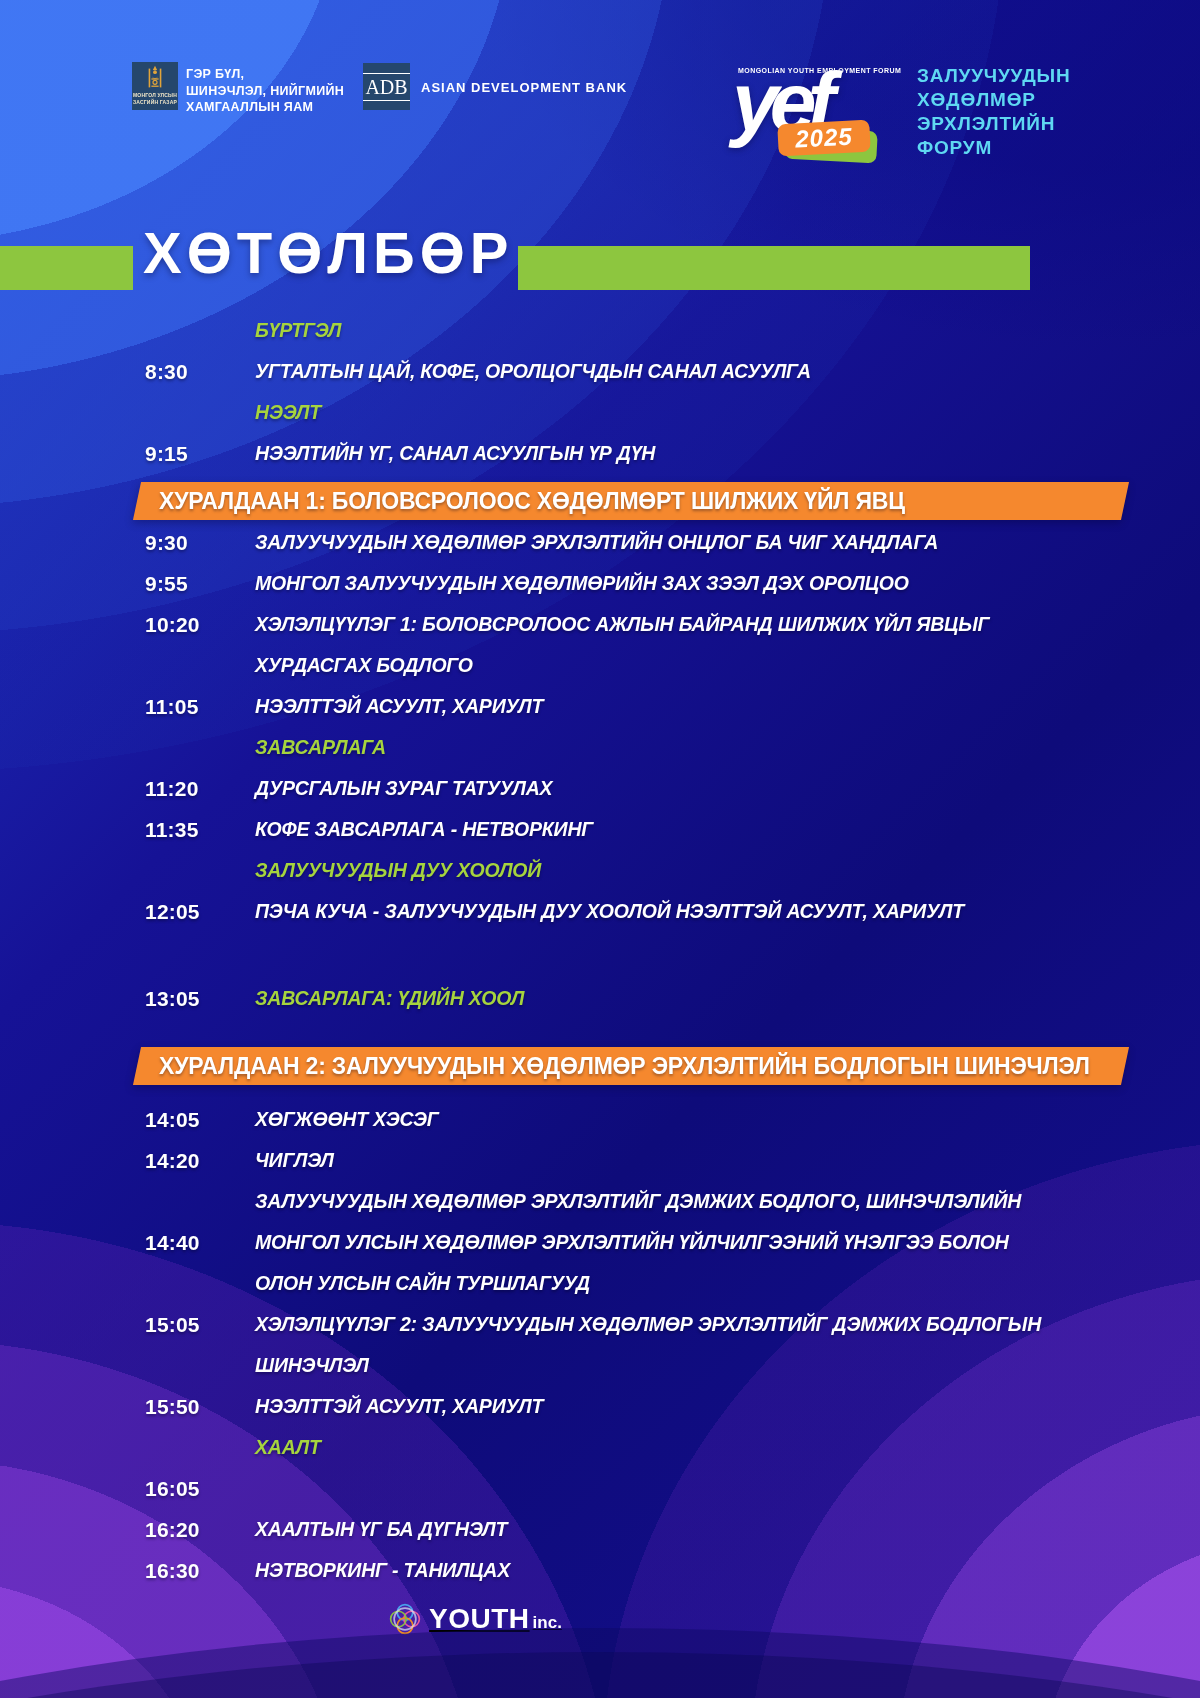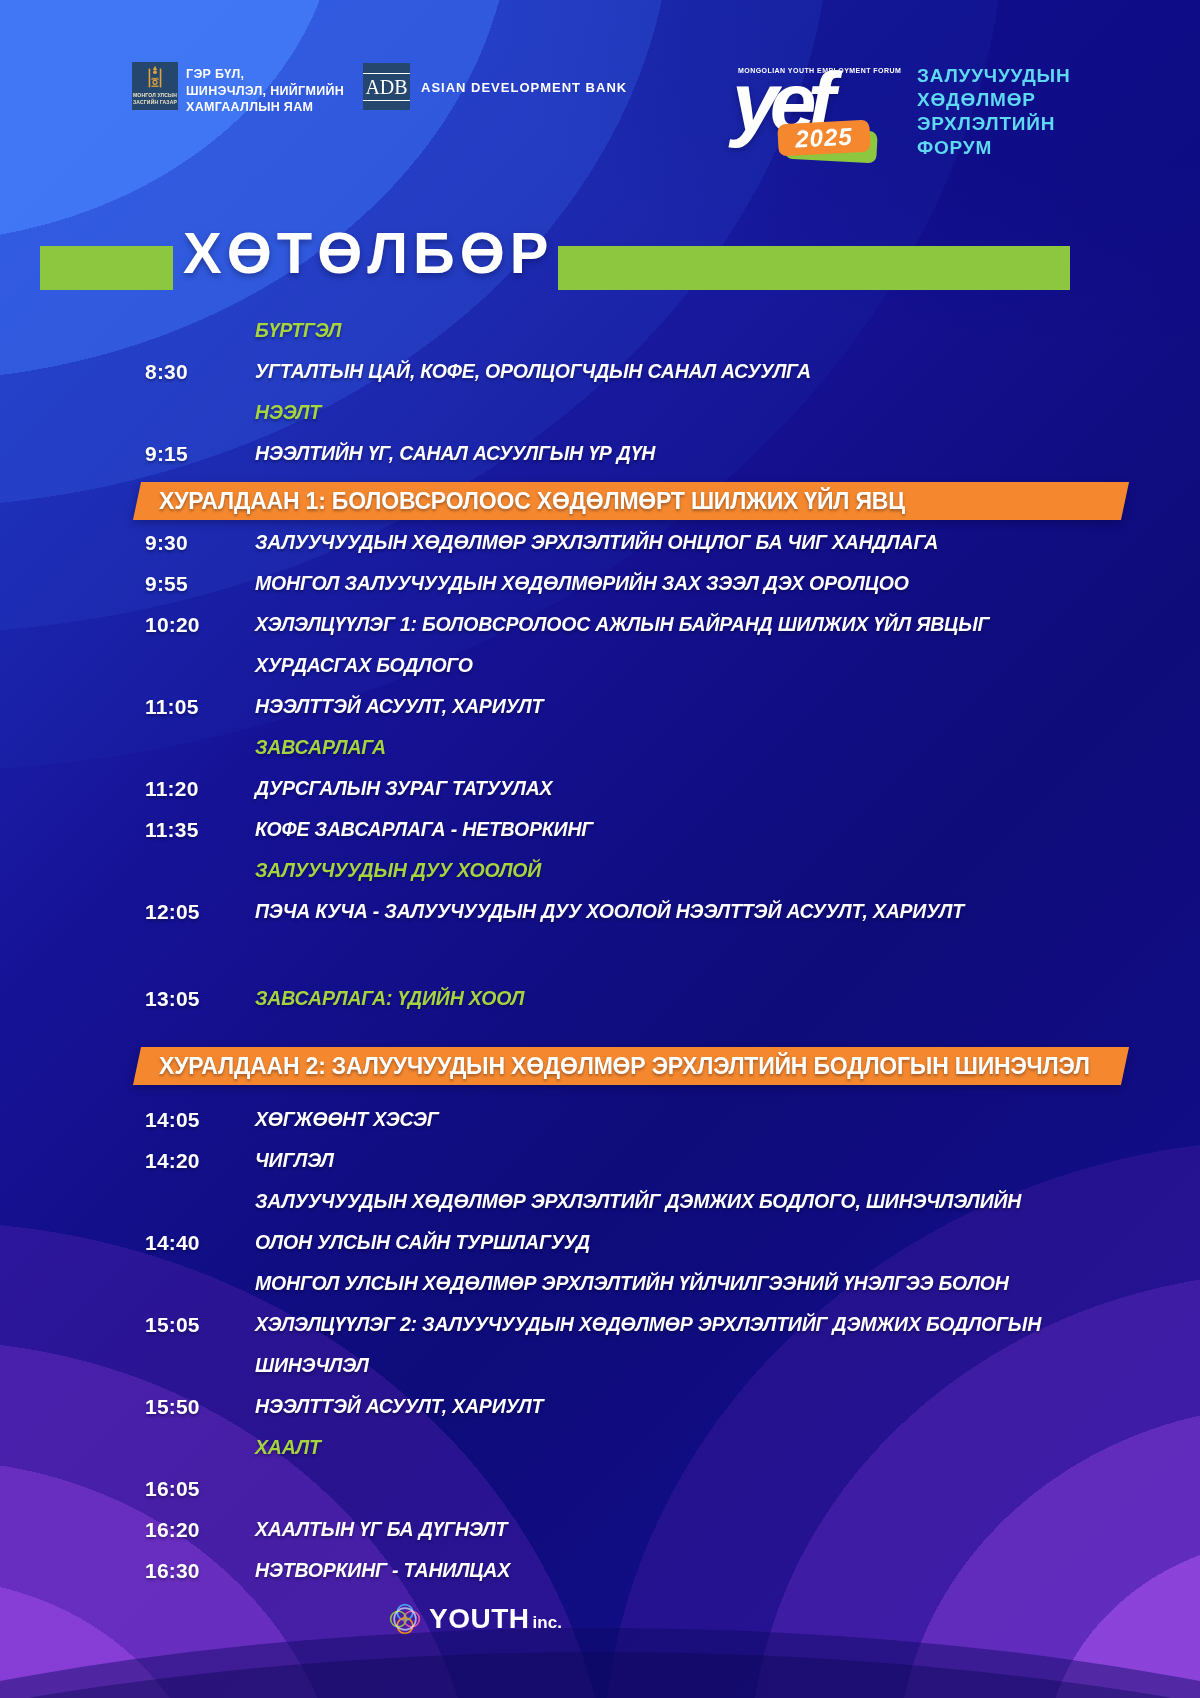--- a/index.html
+++ b/index.html
@@ -52,7 +52,7 @@
   .yef-title{position:absolute;left:917px;top:64px;color:#5fd8f2;font-weight:700;font-size:19px;line-height:24px;letter-spacing:.8px;}
 
   
-  .program-band{position:absolute;left:0;top:246px;width:1030px;height:44px;margin-left:40px;}
+  .program-band{position:absolute;left:0;top:246px;width:1030px;height:44px;}
   .bar{position:absolute;top:0;height:44px;background:#8dc63f;}
   .bar-left{left:0;width:133px;}
   .bar-right{left:518px;right:0;}

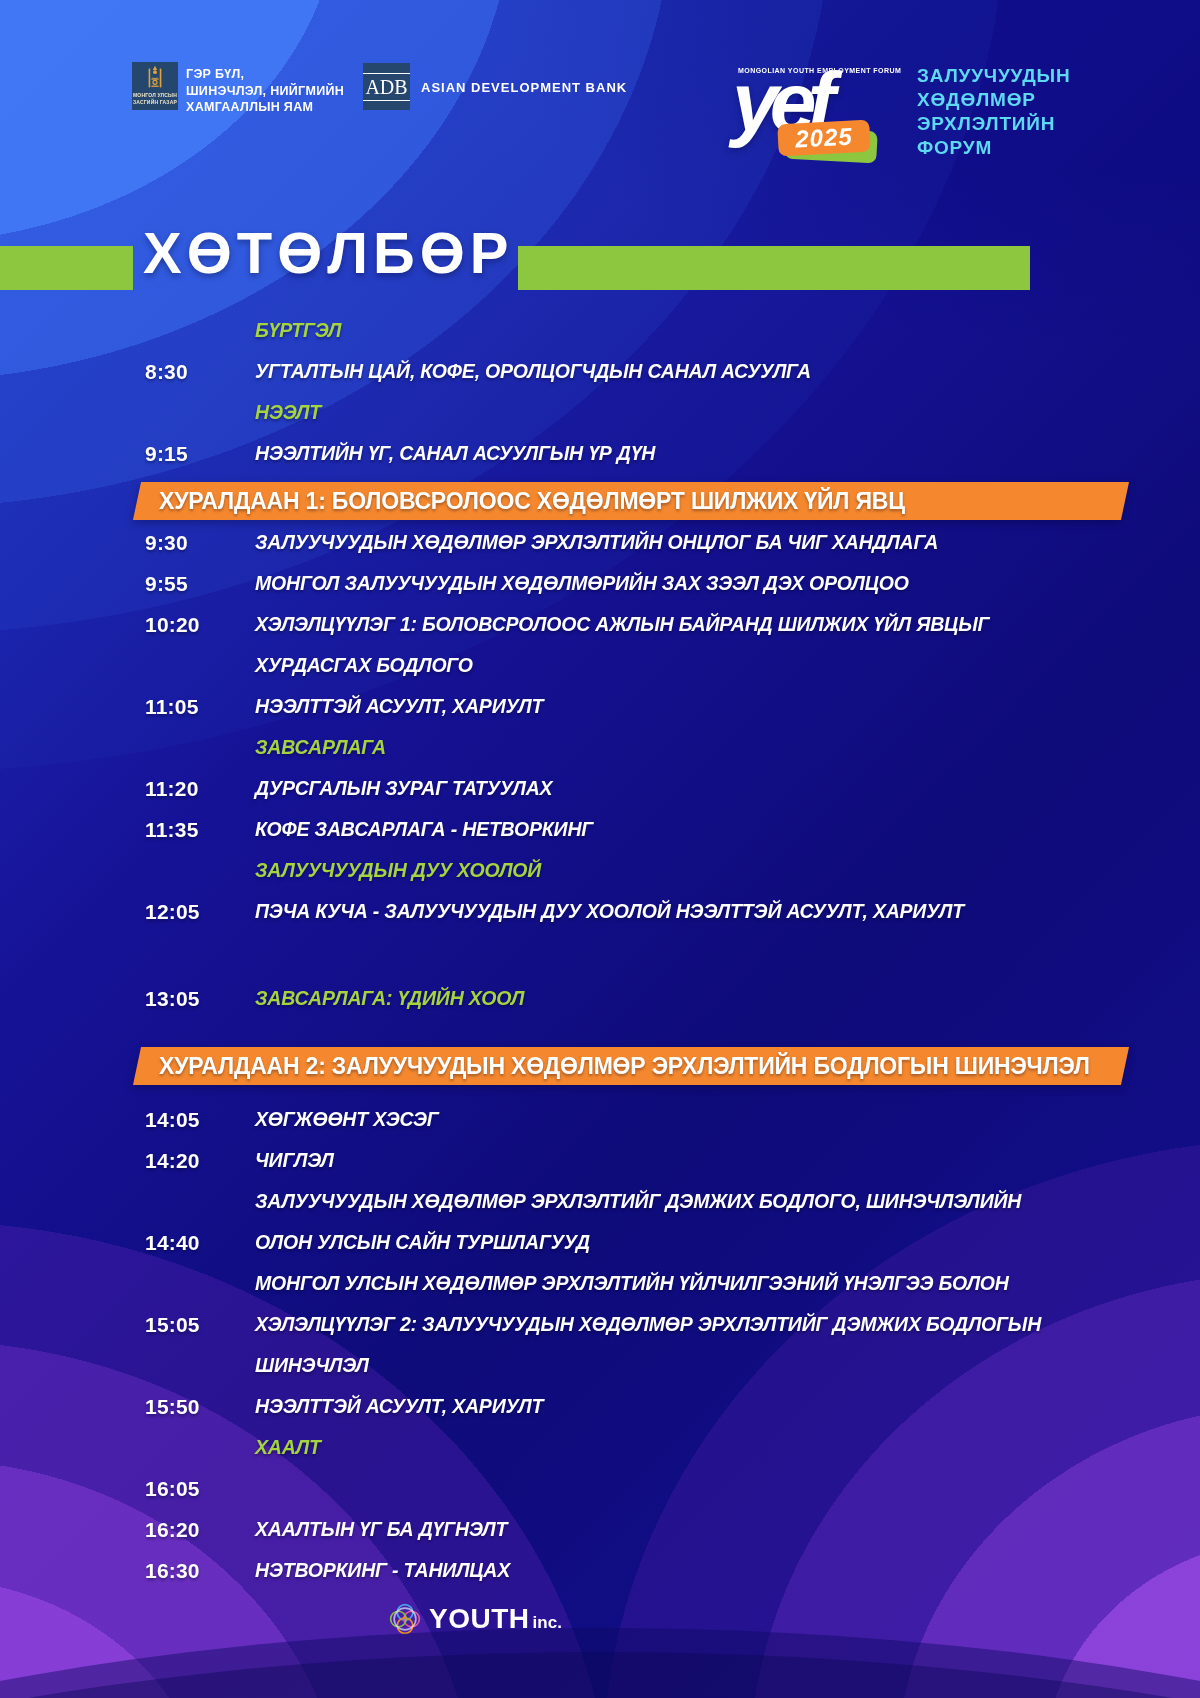--- a/index.html
+++ b/index.html
@@ -243,8 +243,8 @@
       <div class="row item">
         <div class="time">14:40</div>
         <div class="lines">
+          <div class="line">МОНГОЛ УЛСЫН ХӨДӨЛМӨР ЭРХЛЭЛТИЙН ҮЙЛЧИЛГЭЭНИЙ ҮНЭЛГЭЭ БОЛОН</div>
           <div class="line">ОЛОН УЛСЫН САЙН ТУРШЛАГУУД</div>
-          <div class="line">МОНГОЛ УЛСЫН ХӨДӨЛМӨР ЭРХЛЭЛТИЙН ҮЙЛЧИЛГЭЭНИЙ ҮНЭЛГЭЭ БОЛОН</div>
         </div>
       </div>
       <div class="row item">

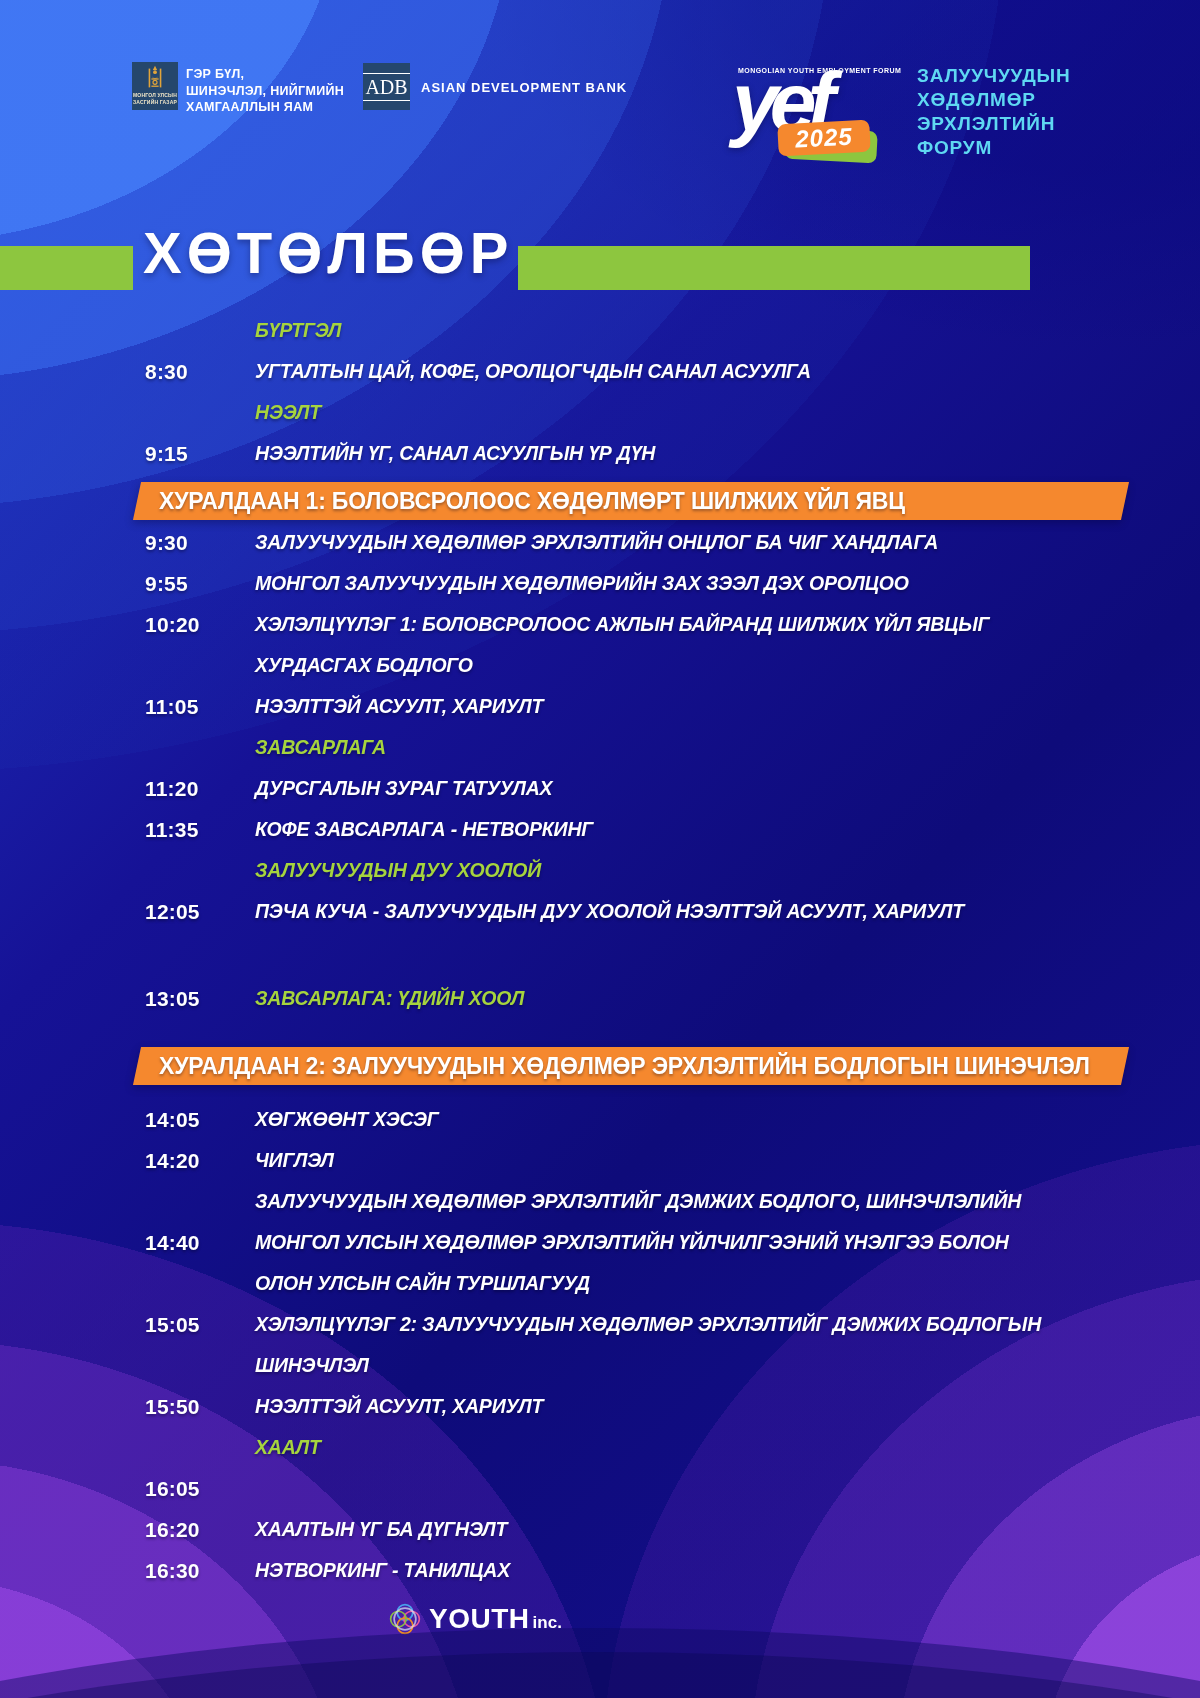--- a/index.html
+++ b/index.html
@@ -73,7 +73,7 @@
   .spacer{height:46px;}
 
   
-  .footer{position:absolute;left:0;top:1602px;width:950px;display:flex;align-items:center;justify-content:center;}
+  .footer{position:absolute;left:0;top:1602px;width:950px;display:flex;align-items:center;justify-content:center;text-decoration:underline;}
   .flower{width:34px;height:34px;margin-right:7px;}
   .youth-brand{color:#fff;font-weight:700;font-size:28px;letter-spacing:.5px;}
   .youth-suffix{color:#fff;font-weight:600;font-size:17px;margin-left:3px;margin-top:8px;}

